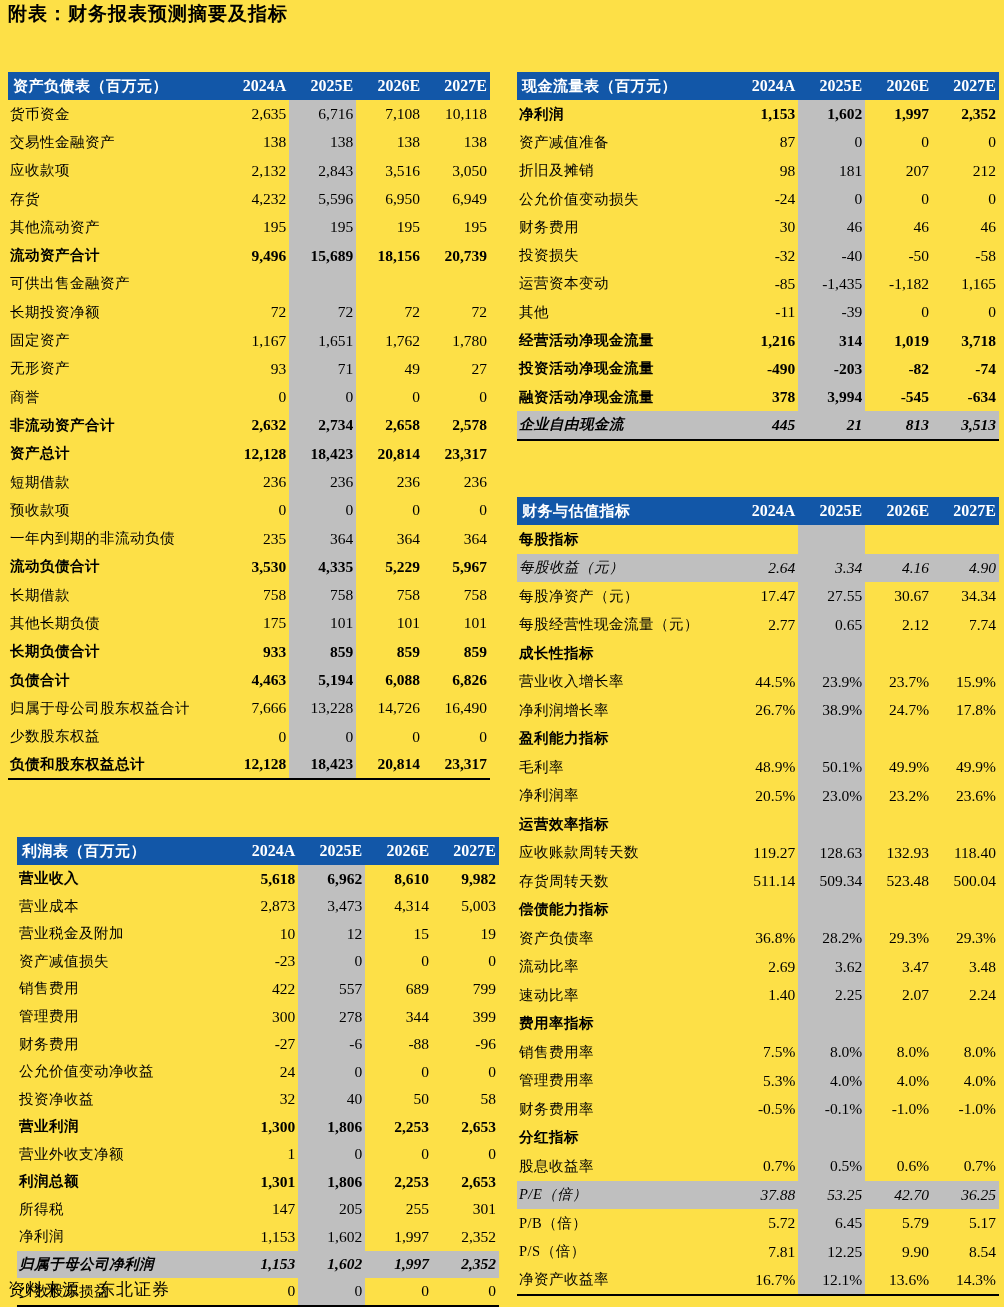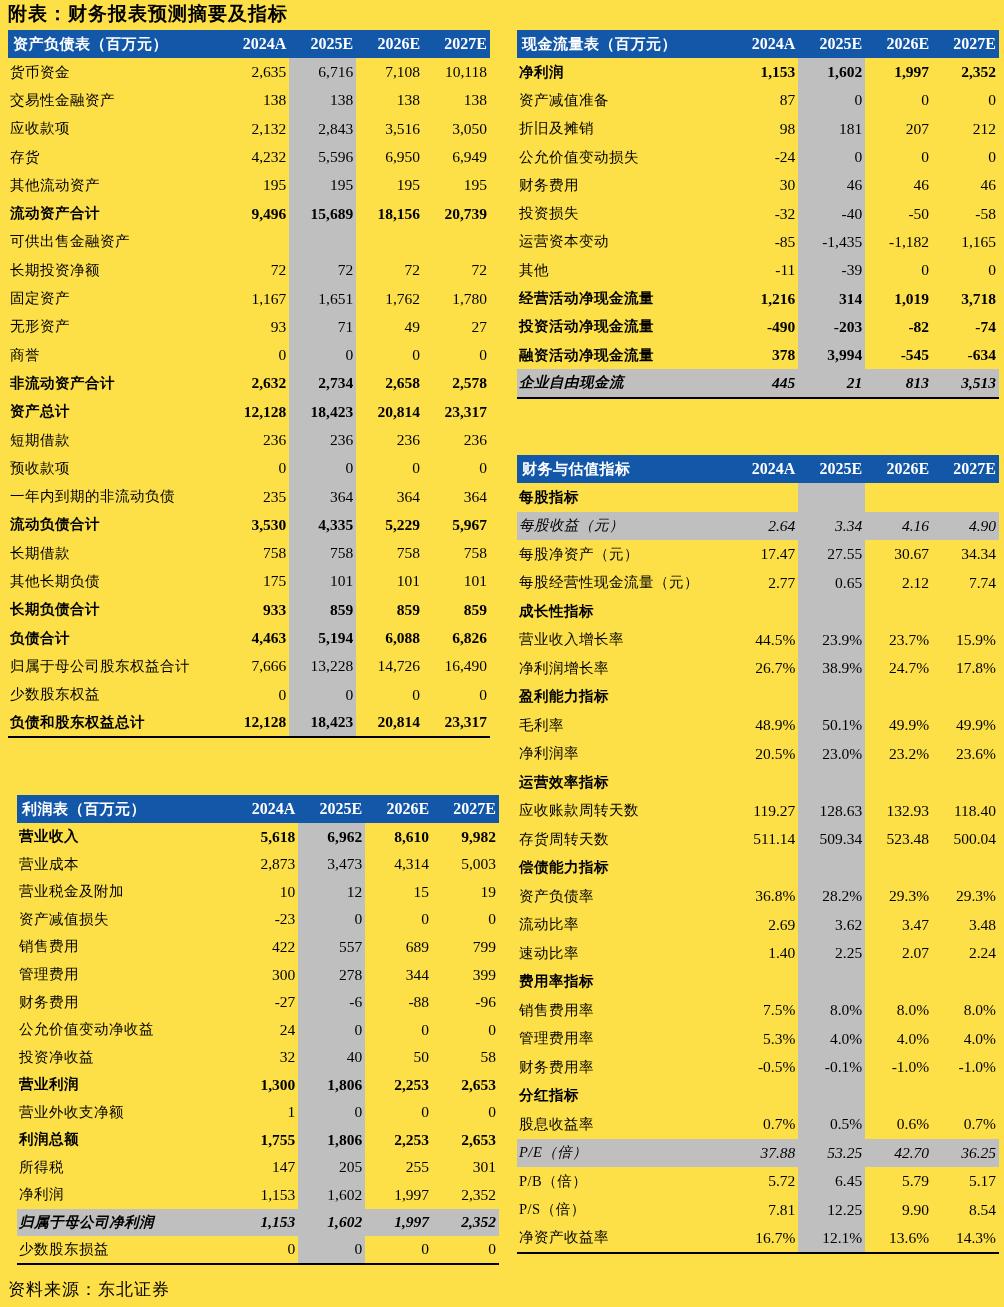--- a/index.html
+++ b/index.html
@@ -13,7 +13,7 @@
     position:absolute; left:8px; top:1px;
     font-size:19px; font-weight:bold; letter-spacing:1px;
   }
-  .tbl-host { position:absolute; }
+  .tbl-host { position:absolute;margin-top:42px; }
   #host-balance   { left:8px;   top:30px;  width:482px; }
   #host-income    { left:17px;   top:795px; width:482px; }
   #host-cashflow  { left:517px; top:30px;  width:482px; }

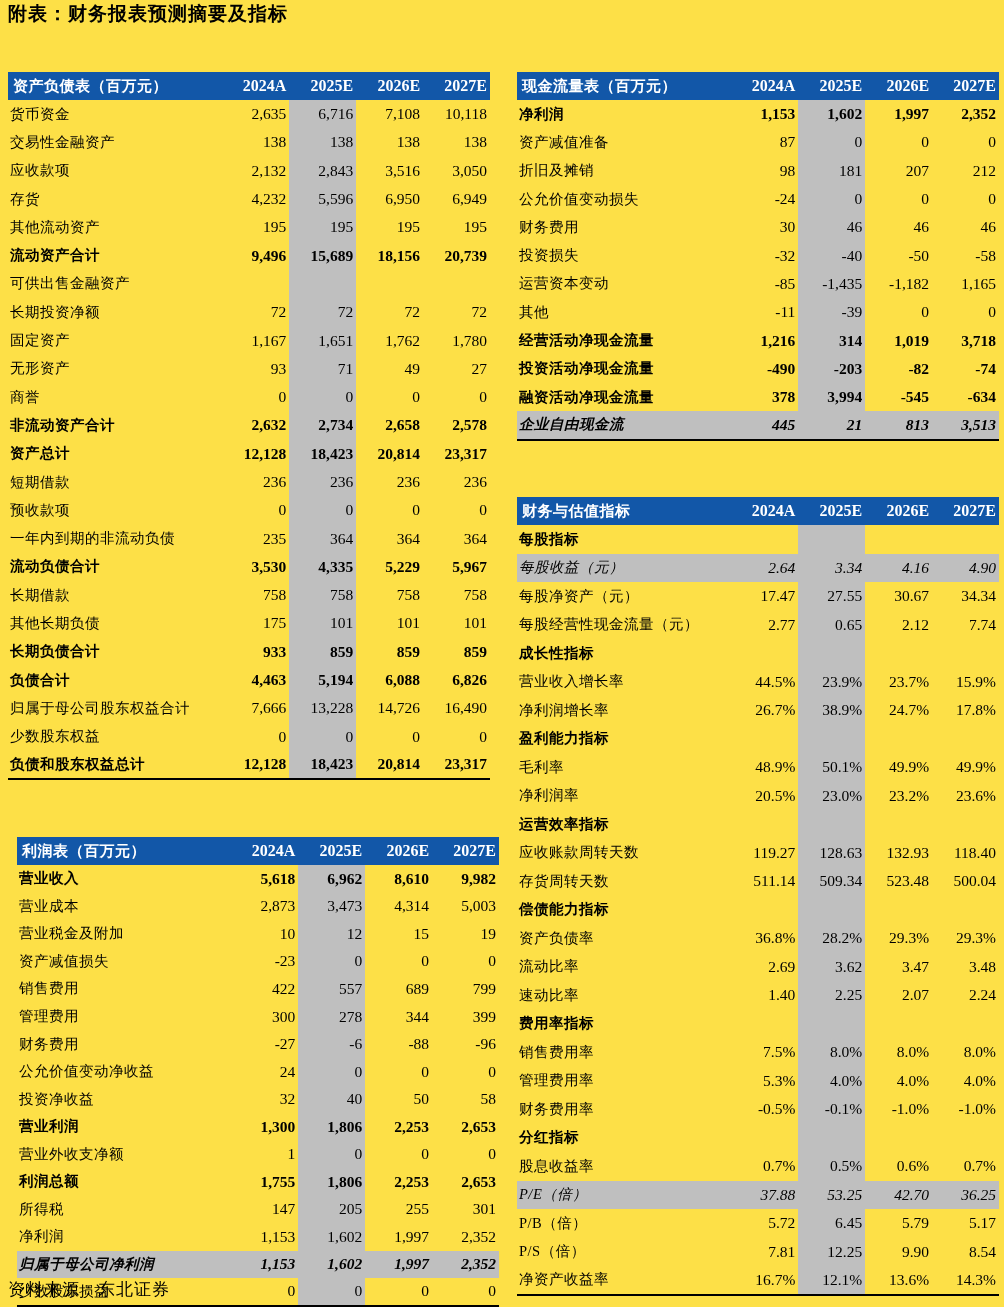--- a/index.html
+++ b/index.html
@@ -341,7 +341,7 @@
           </tr>
           <tr class="bold ">
             <td class="lbl">利润总额</td>
-            <td>1,755</td>
+            <td>1,301</td>
             <td class="hlc">1,806</td>
             <td>2,253</td>
             <td>2,653</td>

